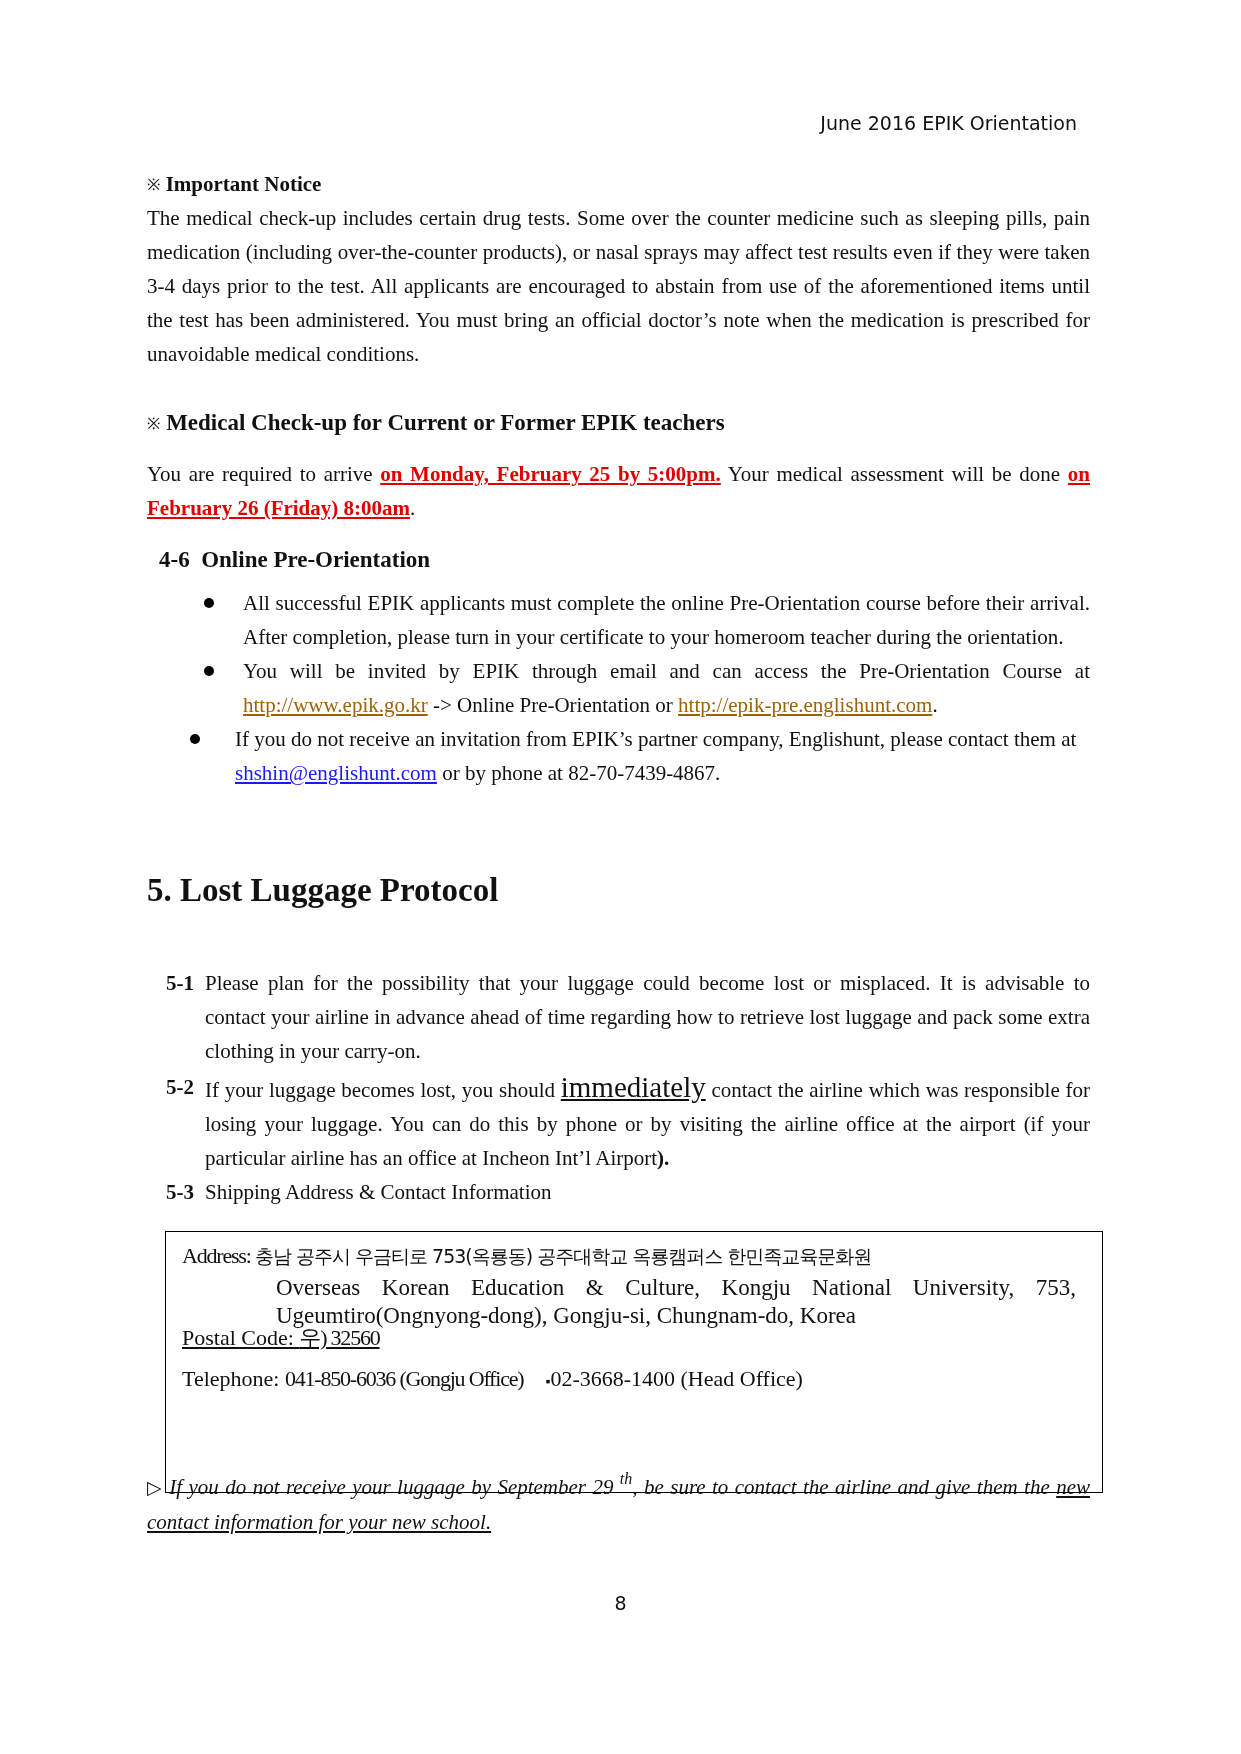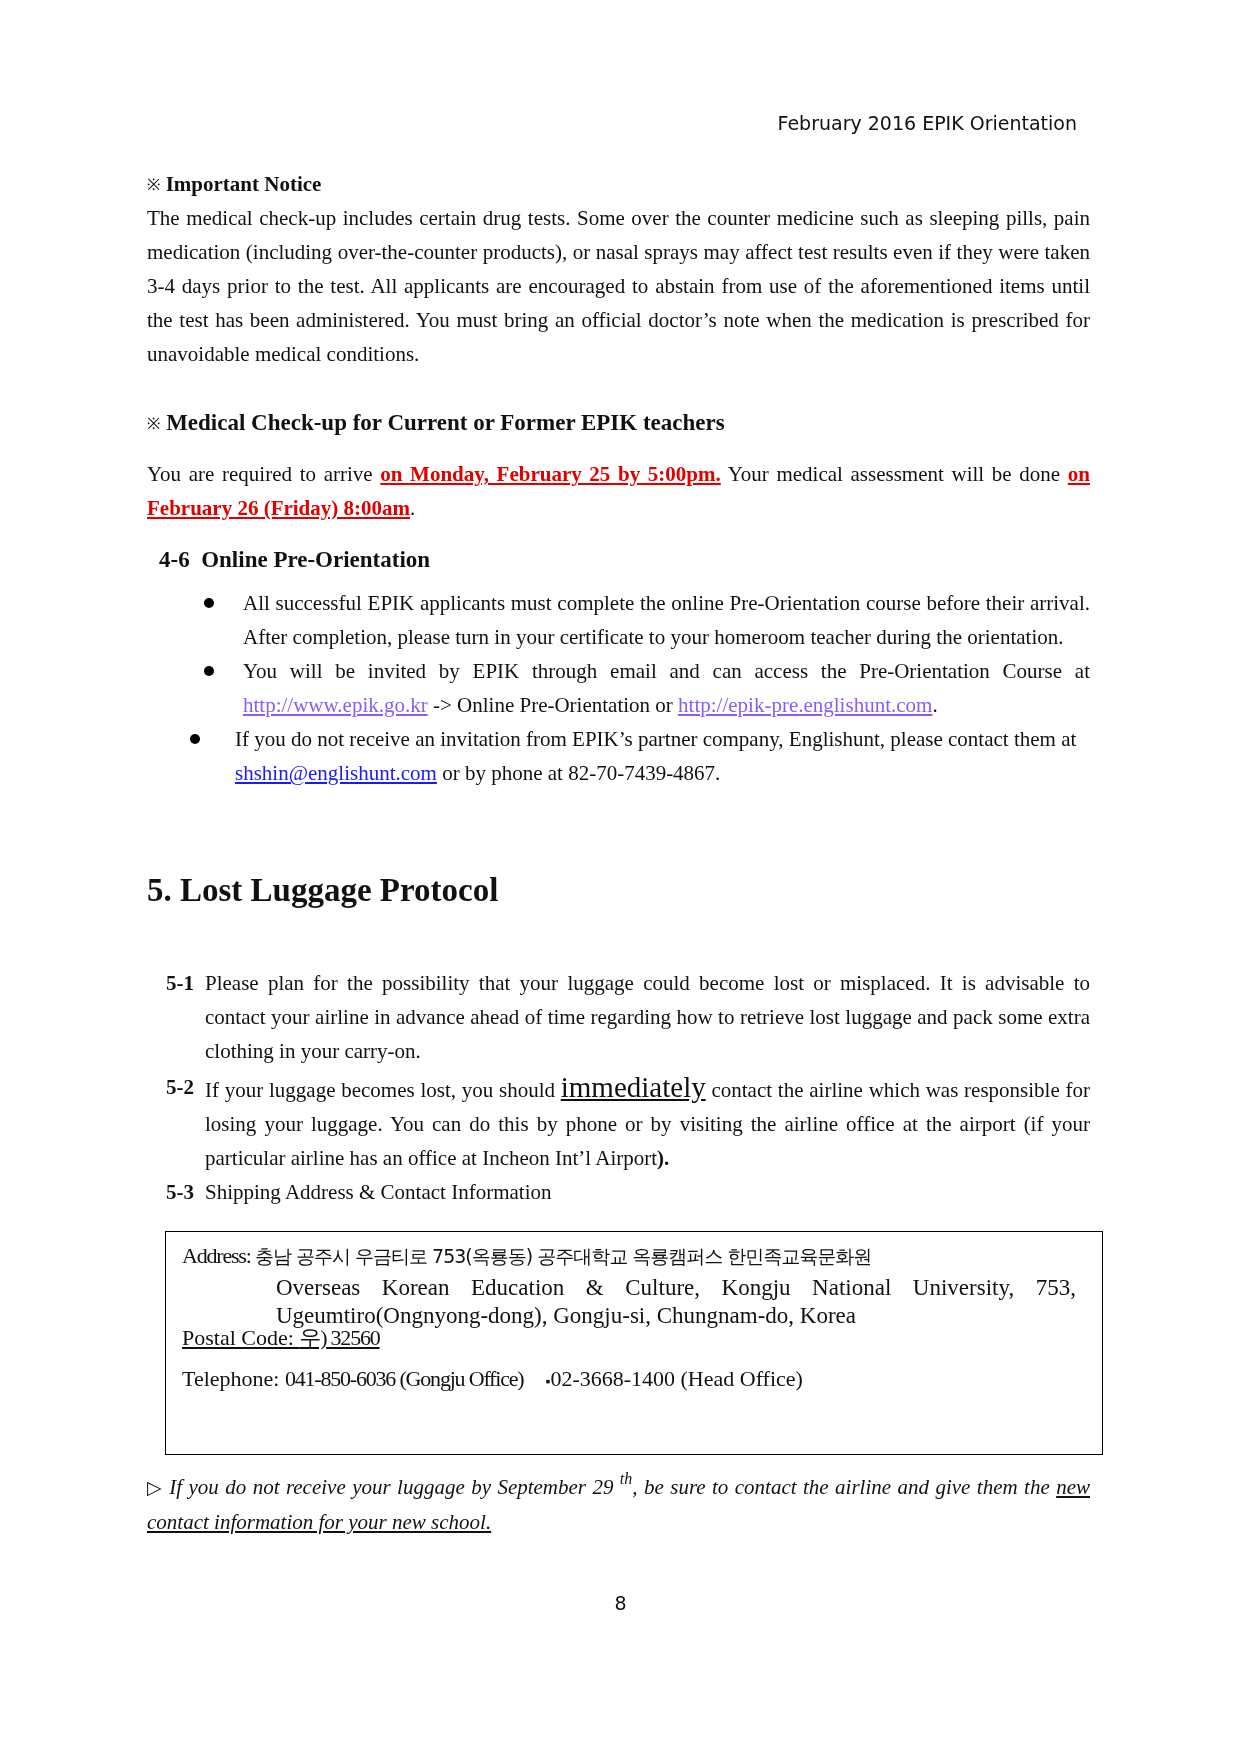--- a/index.html
+++ b/index.html
@@ -32,7 +32,7 @@
 </head>
 <body>
 
-<div class="page-header">February 2016 EPIK Orientation</div>
+<div class="page-header">June 2016 EPIK Orientation</div>
 
 <div class="block" style="top:170px;">
   <p class="h-notice">

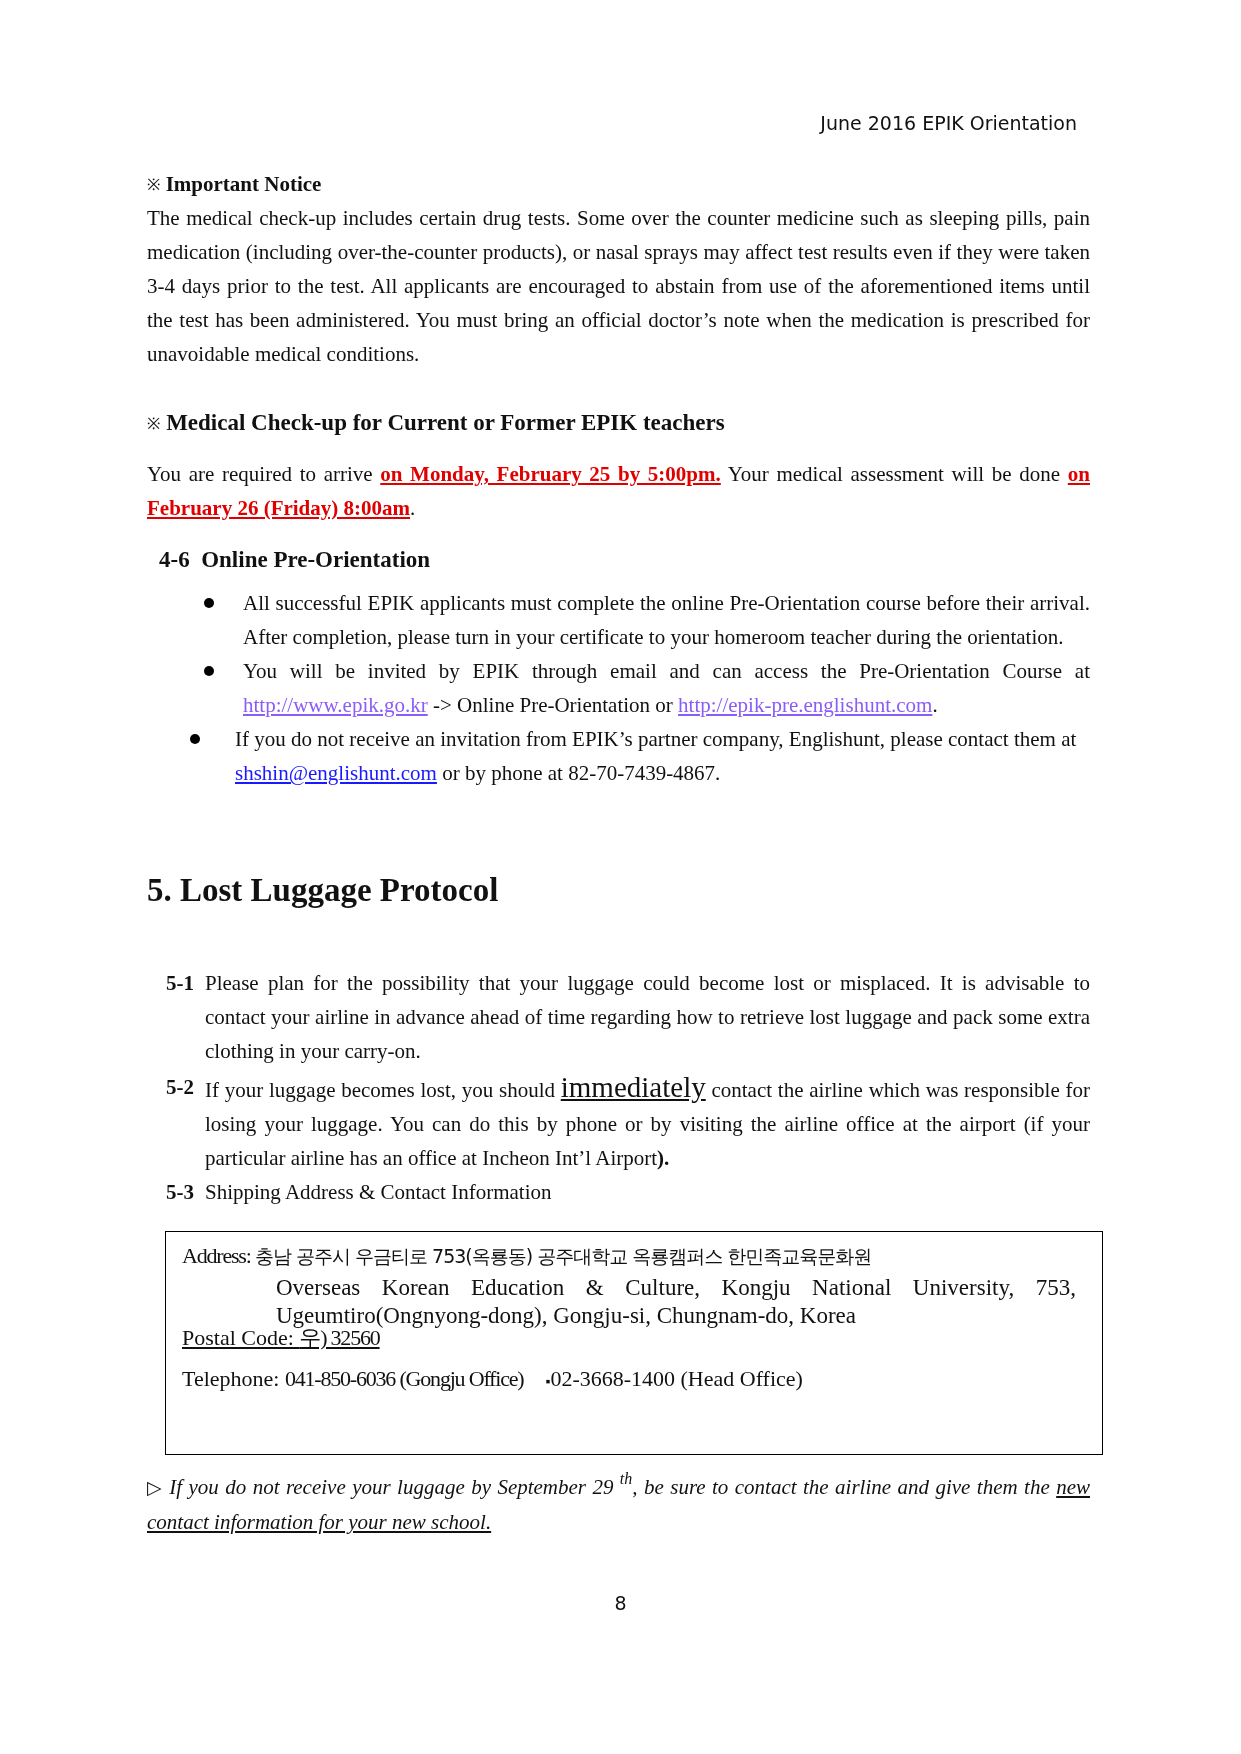--- a/index.html
+++ b/index.html
@@ -14,7 +14,7 @@
     .sub-h { font-size: 23px; font-weight: bold; margin: 0; line-height: 28px; }
     .bullet { position: relative; font-size: 21px; line-height: 34px; text-align: justify; margin: 0; }
     .bullet .dot { position: absolute; width: 10px; height: 10px; border-radius: 50%; background: #000; }
-    a.link { color: #8b5cf6; text-decoration: underline; }
+    a.link { color: #a16207; text-decoration: underline; }
     a.mail { color: #1a1aff; text-decoration: underline; }
     .h-section { font-size: 33px; font-weight: bold; margin: 0; line-height: 40px; }
     .num-item { position: relative; font-size: 21px; line-height: 34px; text-align: justify; margin: 0; padding-left: 58px; }

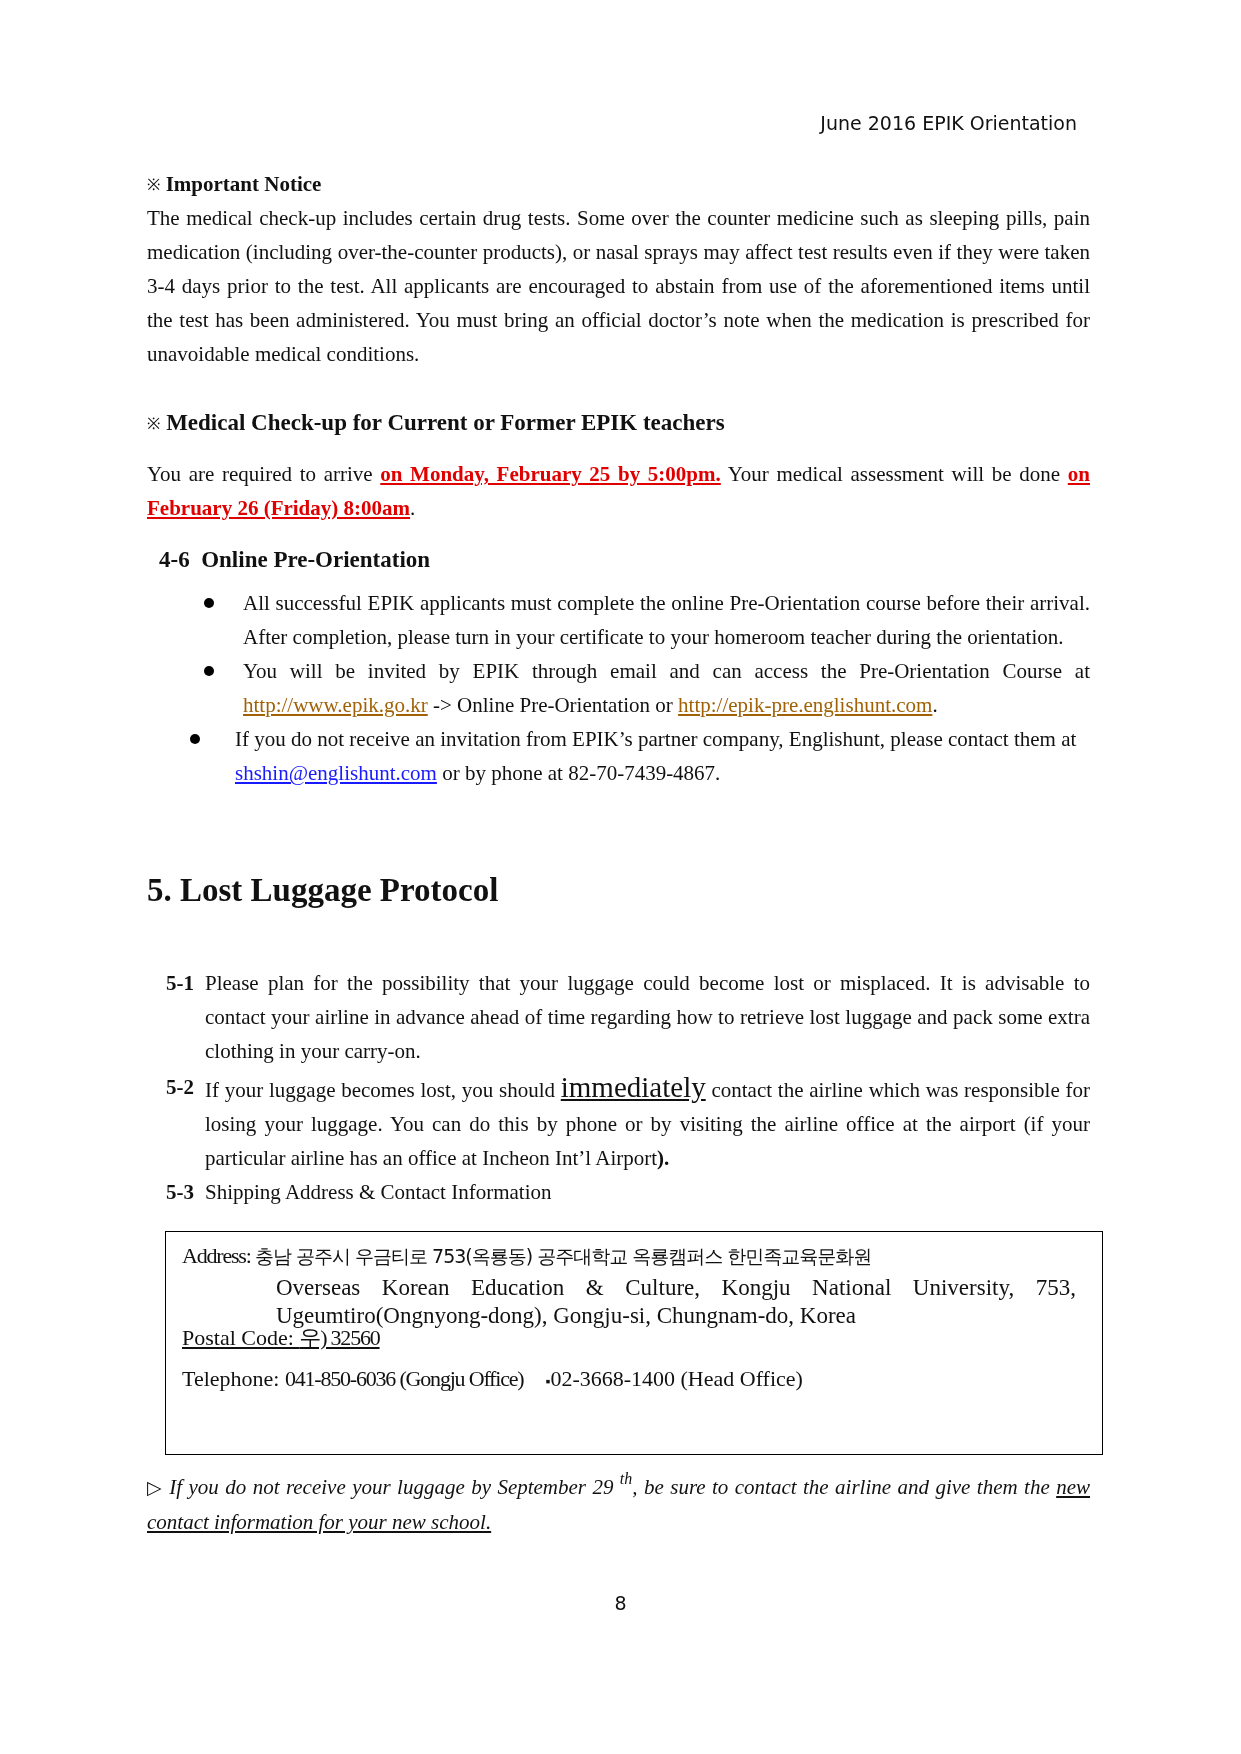--- a/index.html
+++ b/index.html
@@ -20,7 +20,7 @@
     .num-item { position: relative; font-size: 21px; line-height: 34px; text-align: justify; margin: 0; padding-left: 58px; }
     .num-item .num { position: absolute; left: 19px; top: 0; font-weight: bold; }
     .imm { font-size: 29px; font-weight: normal; text-decoration: underline; }
-    .box { position: absolute; left: 165px; top: 1231px; width: 938px; height: 224px; border: 1.5px solid #000; box-sizing: border-box; }
+    .box { position: absolute; left: 165px; top: 1231px; width: 938px; height: 262px; border: 1.5px solid #000; box-sizing: border-box; }
     .box-line { position: absolute; left: 16px; font-size: 22px; line-height: 28px; white-space: nowrap; }
     .box-indent { position: absolute; left: 110px; width: 800px; font-size: 23px; line-height: 28px; text-align: justify; }
     .tight { letter-spacing: -1.2px; }

